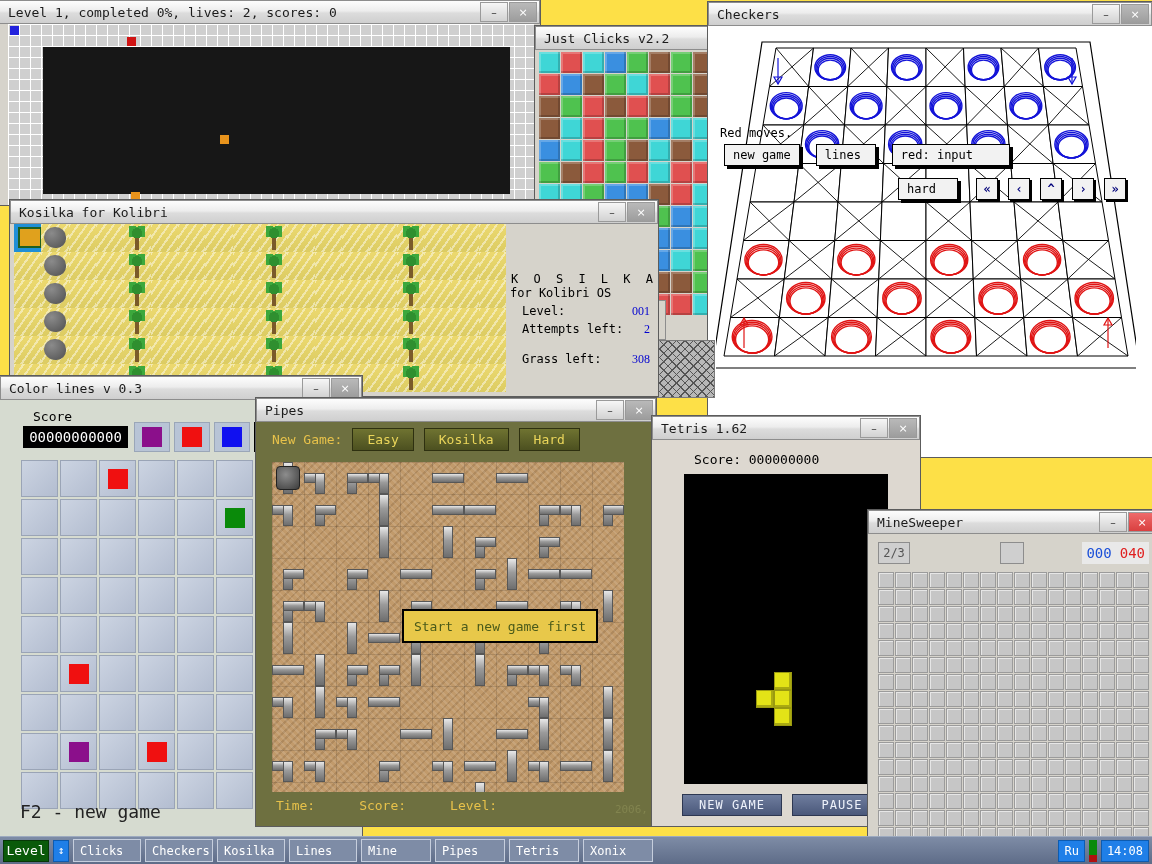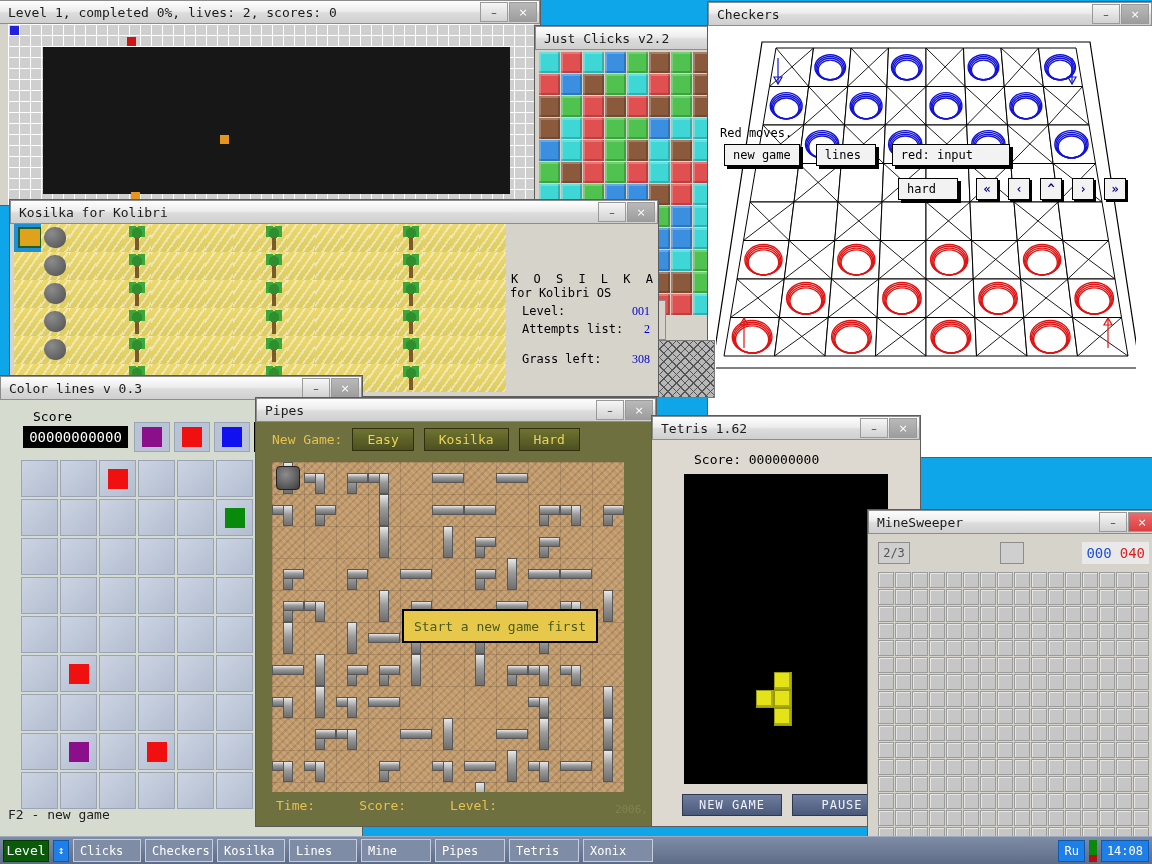--- a/index.html
+++ b/index.html
@@ -13,7 +13,7 @@
   #desktop {
     position: relative;
     width: 1152px; height: 864px;
-    background: #0ea5e9;
+    background: #fde047;
     overflow: hidden;
   }
 

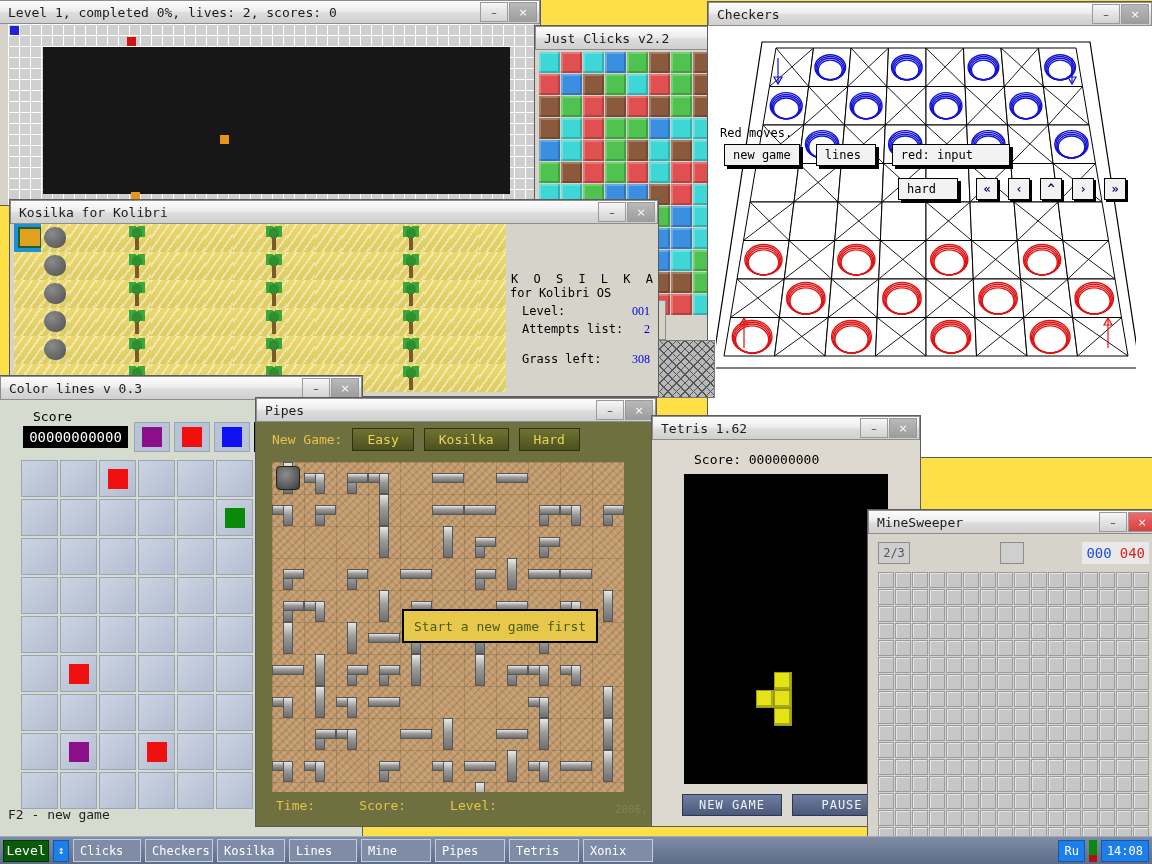--- a/index.html
+++ b/index.html
@@ -748,7 +748,7 @@
         <div class="kos-sub">for Kolibri OS</div>
         <div class="kos-stat" style="left:12px;top:80px;">Level:</div>
         <div class="kos-val" style="left:100px;top:80px;">001</div>
-        <div class="kos-stat" style="left:12px;top:98px;">Attempts list:</div>
+        <div class="kos-stat" style="left:12px;top:98px;">Attempts left:</div>
         <div class="kos-val" style="left:100px;top:98px;">2</div>
         <div class="kos-stat" style="left:12px;top:128px;">Grass left:</div>
         <div class="kos-val" style="left:100px;top:128px;">308</div>

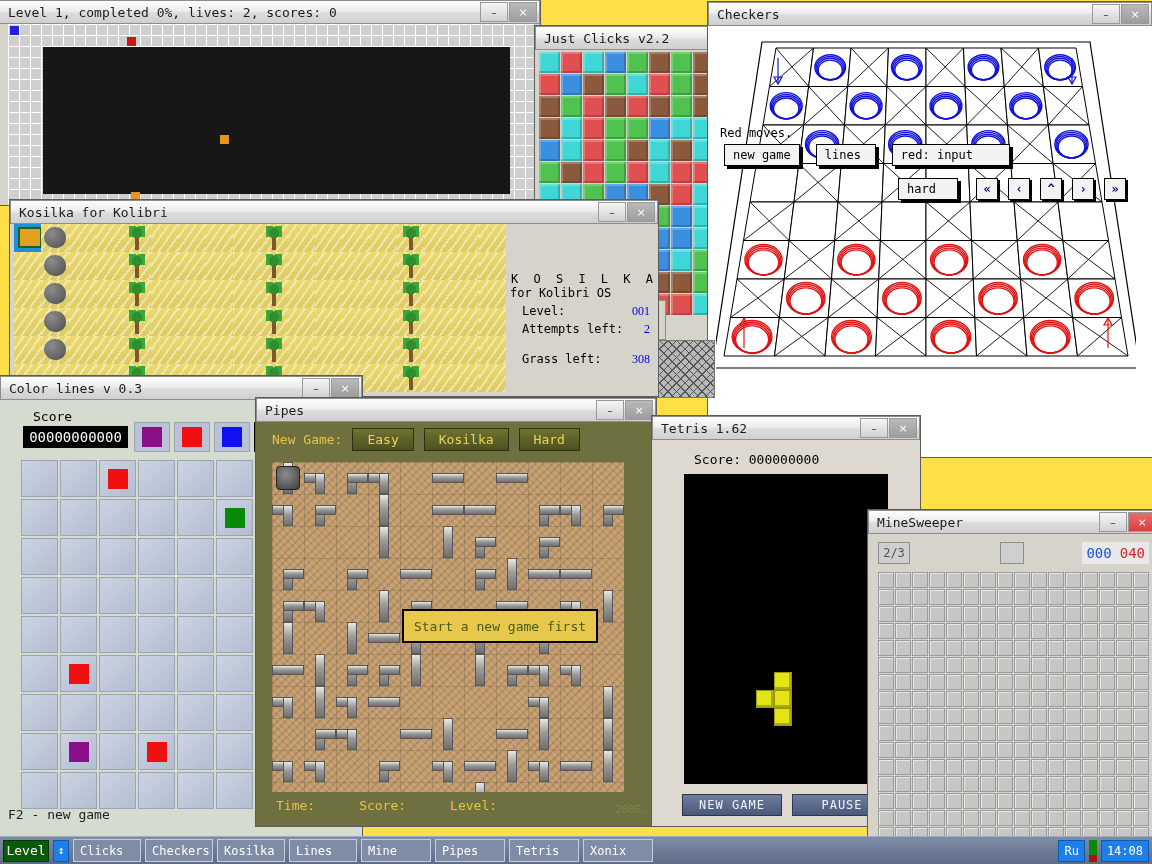--- a/index.html
+++ b/index.html
@@ -122,7 +122,7 @@
      background:linear-gradient(135deg,#ccd4e2,#b3bdd0);
      border:1px solid #9aa4b6; display:flex; align-items:center; justify-content:center; }
   .cl-ball { width:20px; height:20px; display:block; }
-  .cl-hint { position:absolute; left:8px; bottom:22px; font-size:13px; color:#222; }
+  .cl-hint { position:absolute; left:20px; bottom:22px; font-size:18px; color:#222; }
 
   
   #win-pipes { left: 256px; top: 398px; width: 400px; height: 428px; }

